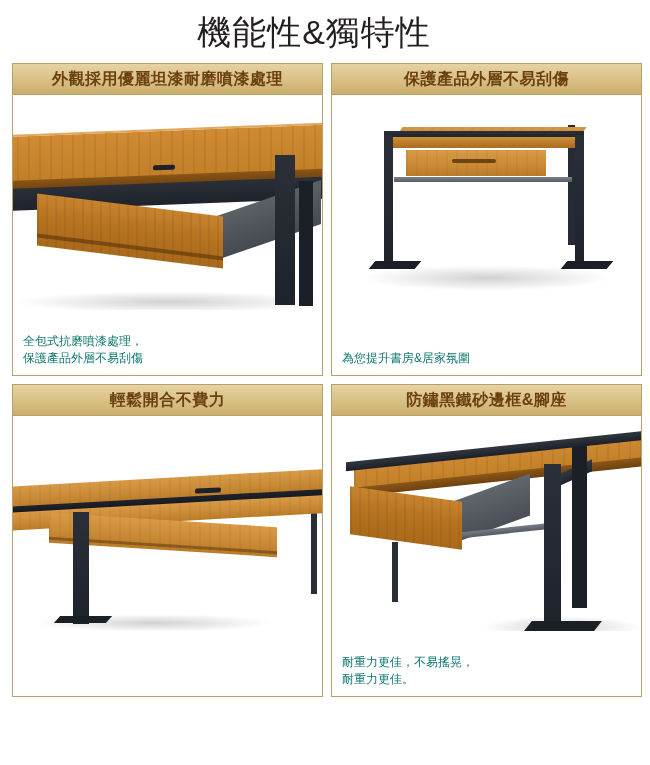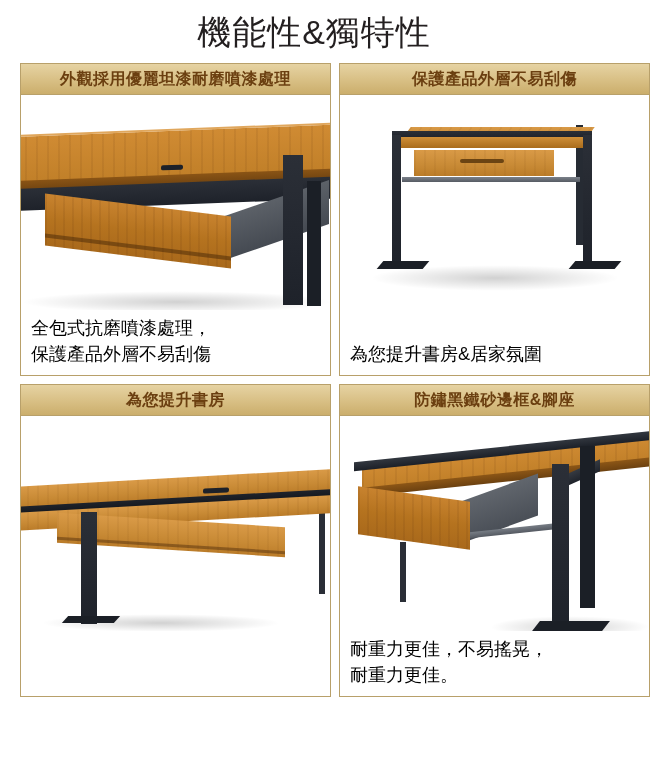--- a/index.html
+++ b/index.html
@@ -35,7 +35,7 @@
     grid-template-rows: 313px 313px;
     column-gap: 8px;
     row-gap: 8px;
-    padding: 0 20px;
+    padding: 0 12px;
     box-sizing: border-box;
   }
   .cell {

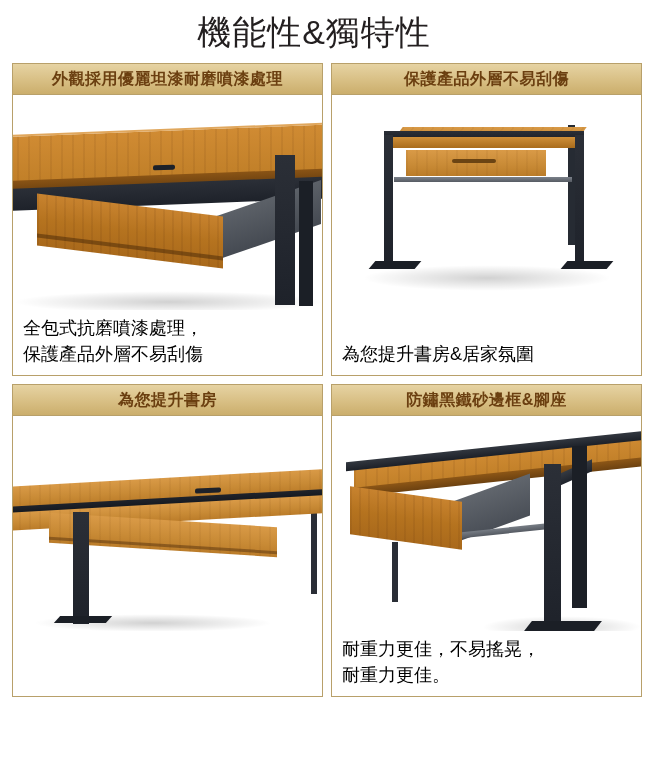--- a/index.html
+++ b/index.html
@@ -67,9 +67,9 @@
     position: absolute;
     left: 10px;
     bottom: 8px;
-    font-size: 18px;
+    font-size: 12px;
     line-height: 1.45;
-    color: #000000;
+    color: #0f766e;
   }
   .cell-caption div { white-space: nowrap; }
 

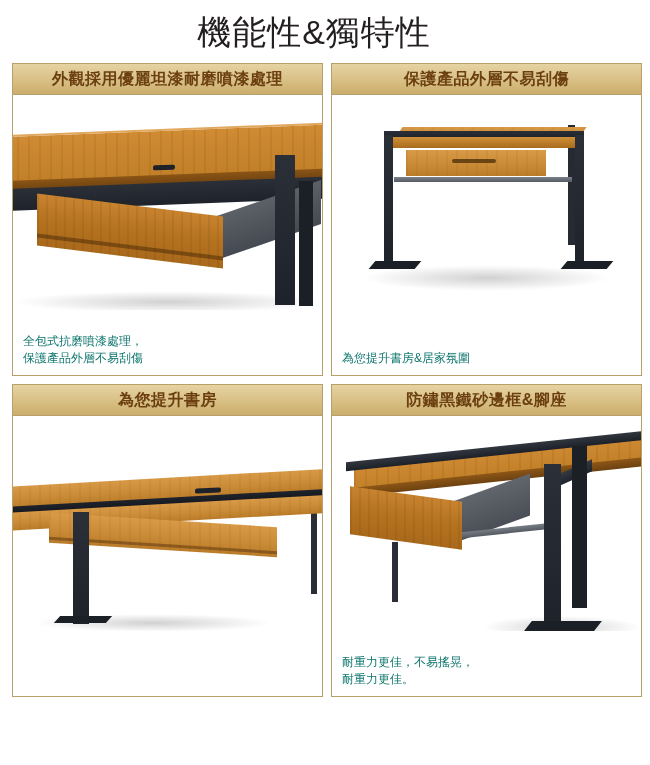--- a/index.html
+++ b/index.html
@@ -335,7 +335,7 @@
     </div>
 
     <div class="cell">
-      <div class="cell-header">為您提升書房</div>
+      <div class="cell-header">輕鬆開合不費力</div>
       <div class="cell-media">
         <div class="p3-shadow shadow-soft"></div>
         <div class="p3-leg-back"></div>

